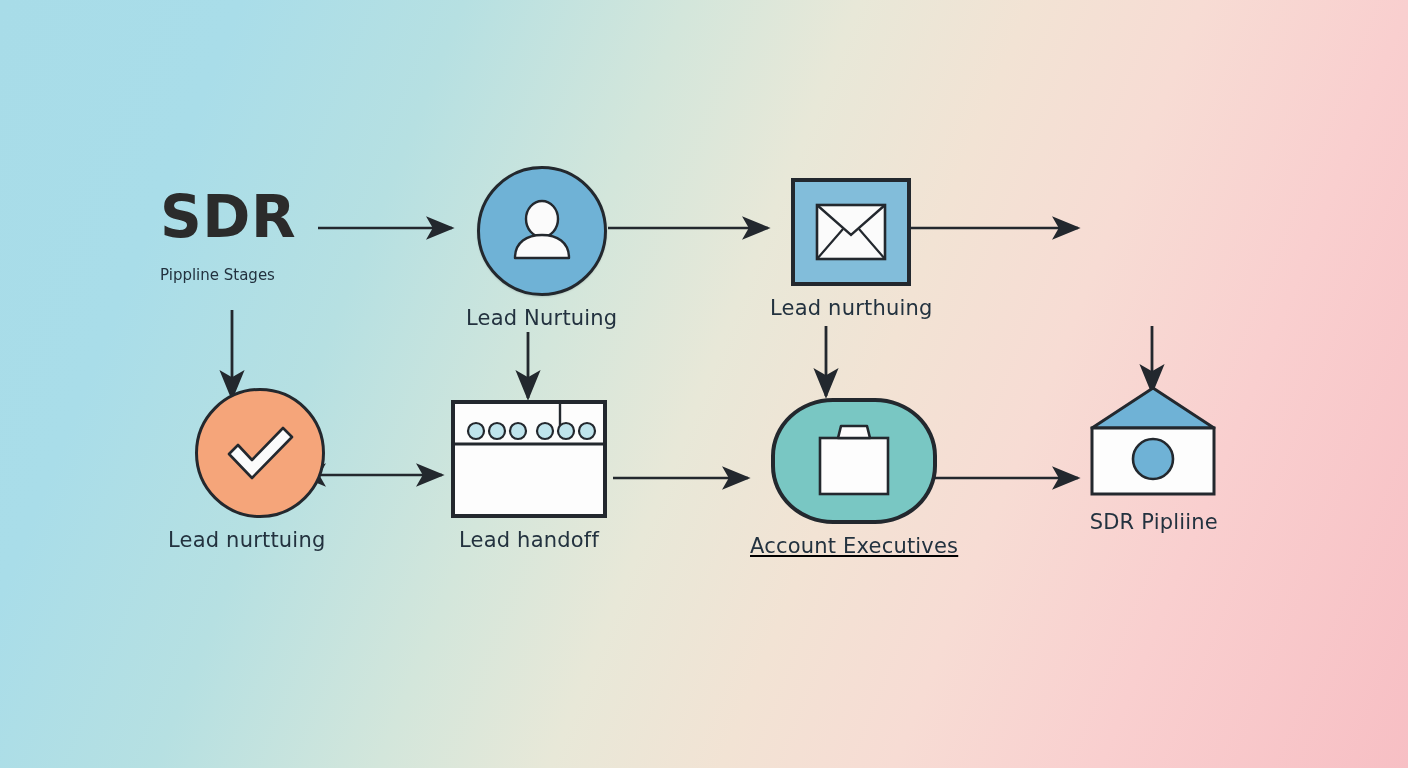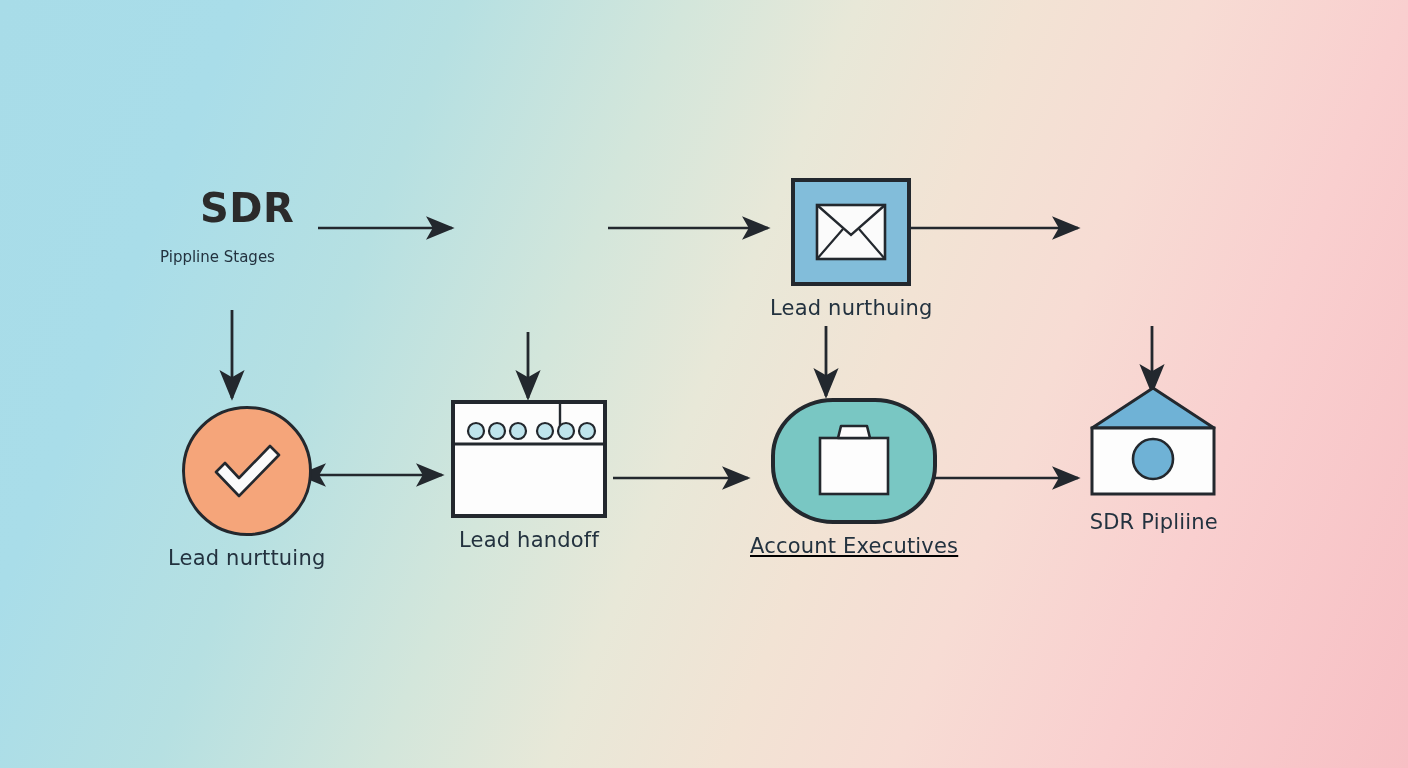--- a/index.html
+++ b/index.html
@@ -58,12 +58,11 @@
     align-items: flex-start;
   }
   .title-main {
-    font-size: 40px;
+    font-size: 58px;
     font-weight: bold;
     color: #2b2b2b;
     line-height: 1;
     letter-spacing: 0.5px;
-    margin-left: 40px;
   }
   .title-sub {
     margin-top: 20px;

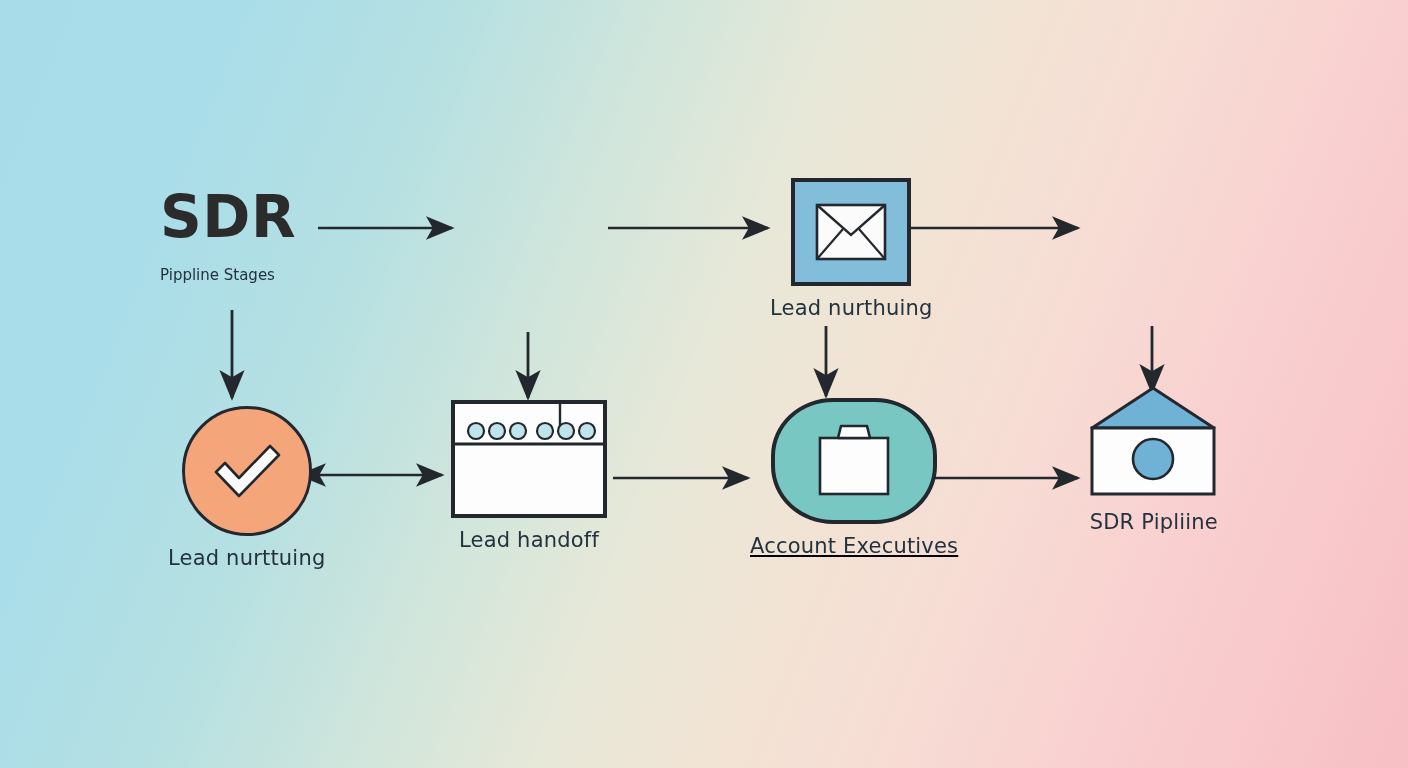--- a/index.html
+++ b/index.html
@@ -153,6 +153,15 @@
     <div class="title-sub">Pippline Stages</div>
   </div>
 
+  <div class="node" style="left:466px; top:166px;">
+    <div class="shape circle-blue">
+      <svg class="svg-icon" width="70" height="70" viewBox="0 0 70 70">
+        <ellipse cx="35" cy="23" rx="16" ry="18" fill="#fbfbfb" stroke="#23282e" stroke-width="2.4"></ellipse>
+        <path d="M8,62 C8,46 20,39 35,39 C50,39 62,46 62,62 Z" fill="#fbfbfb" stroke="#23282e" stroke-width="2.4" stroke-linejoin="round"></path>
+      </svg>
+    </div>
+    <div class="node-label">Lead Nurtuing</div>
+  </div>
 
   <div class="node" style="left:770px; top:178px;">
     <div class="shape square-blue">

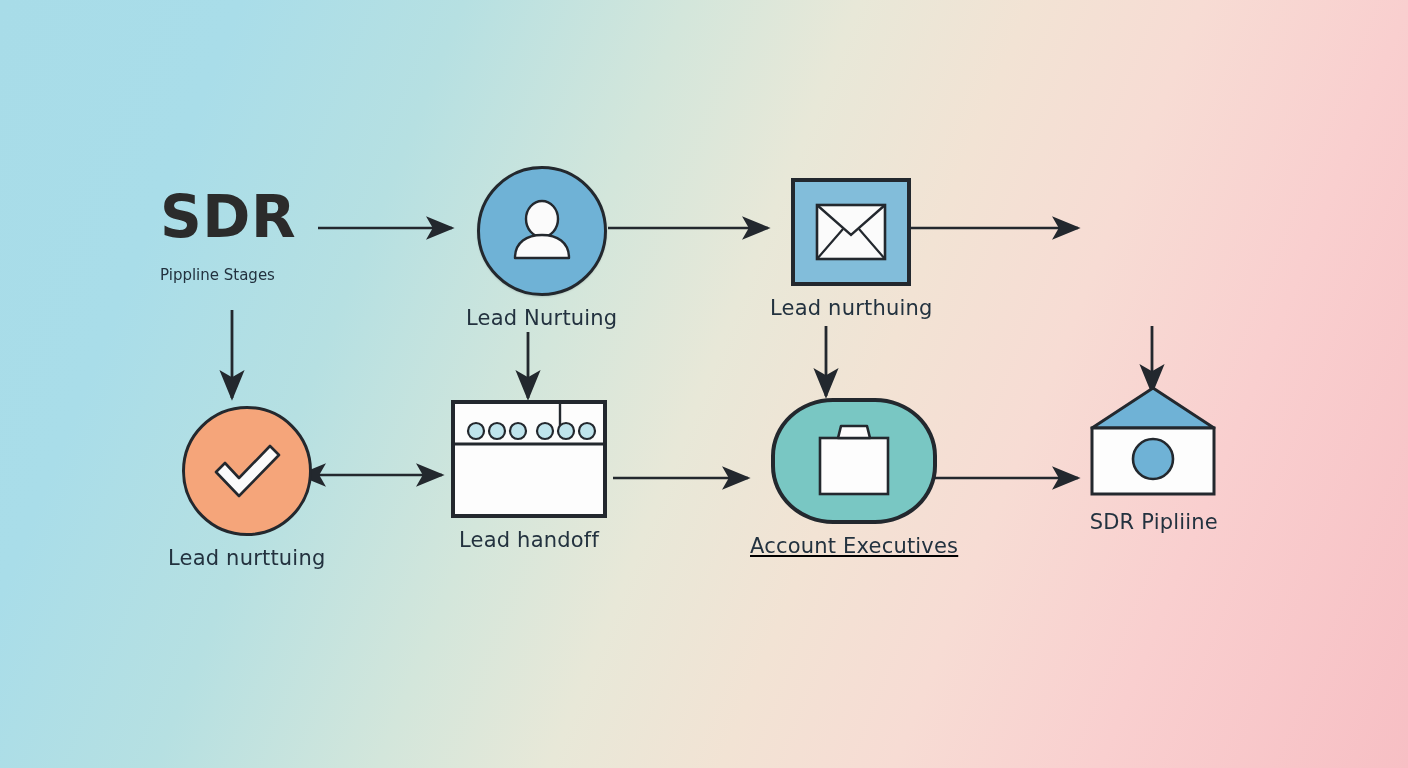--- a/index.html
+++ b/index.html
@@ -175,7 +175,7 @@
   </div>
 
 
-  <div class="node" style="left:168px; top:406px;">
+  <div class="node" style="left:168px; top:388px;align-items:flex-end;">
     <div class="shape circle-orange">
       <svg class="svg-icon" width="78" height="70" viewBox="0 0 78 70">
         <path d="M8,36 L17,27 L31,42 L62,10 L71,19 L31,60 Z" fill="#fbfbfb" stroke="#23282e" stroke-width="2.6" stroke-linejoin="round"></path>

